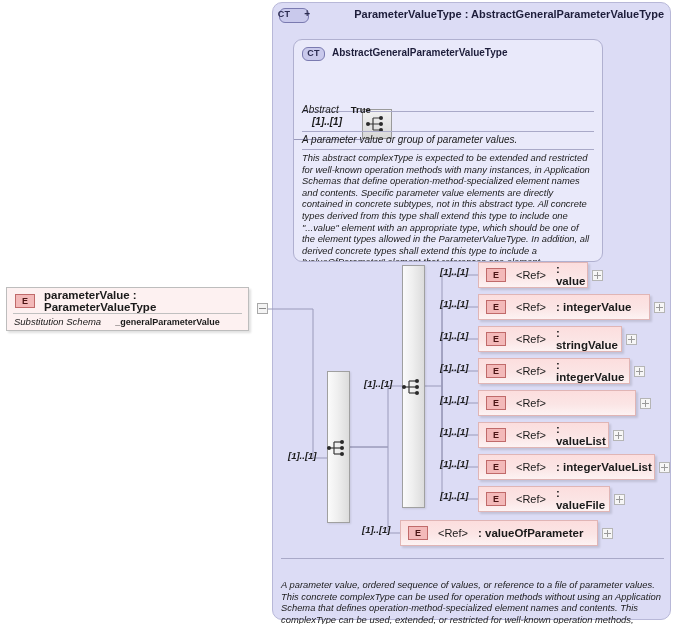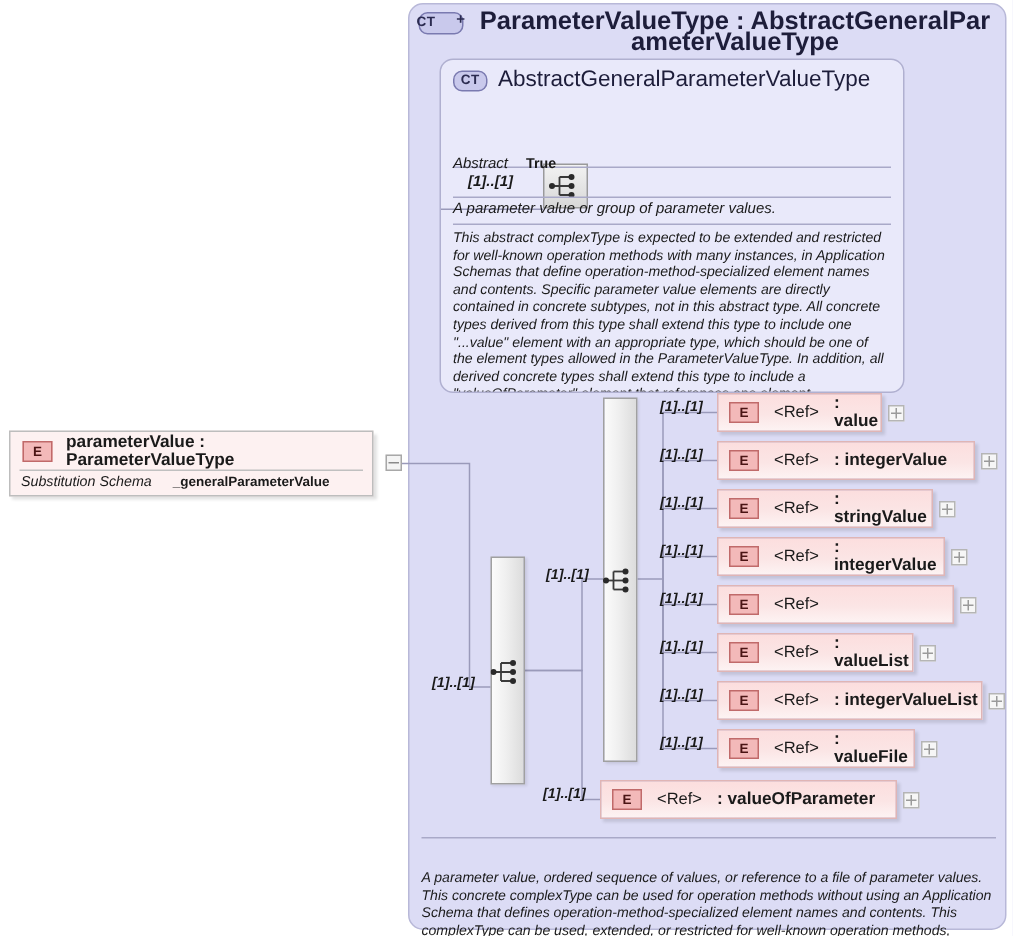--- a/index.html
+++ b/index.html
@@ -54,11 +54,11 @@
   }
   #ct-outer-badge { width: 30px; height: 15px; flex: none; margin-top: 1px; }
   #ct-outer-title {
-    font-size: 17px;
+    font-size: 11px;
     font-weight: bold;
     color: #1d1d3a;
     line-height: 14px;
-    text-align: center;
+    text-align: right;
     flex: 1;
     word-break: break-all;
   }

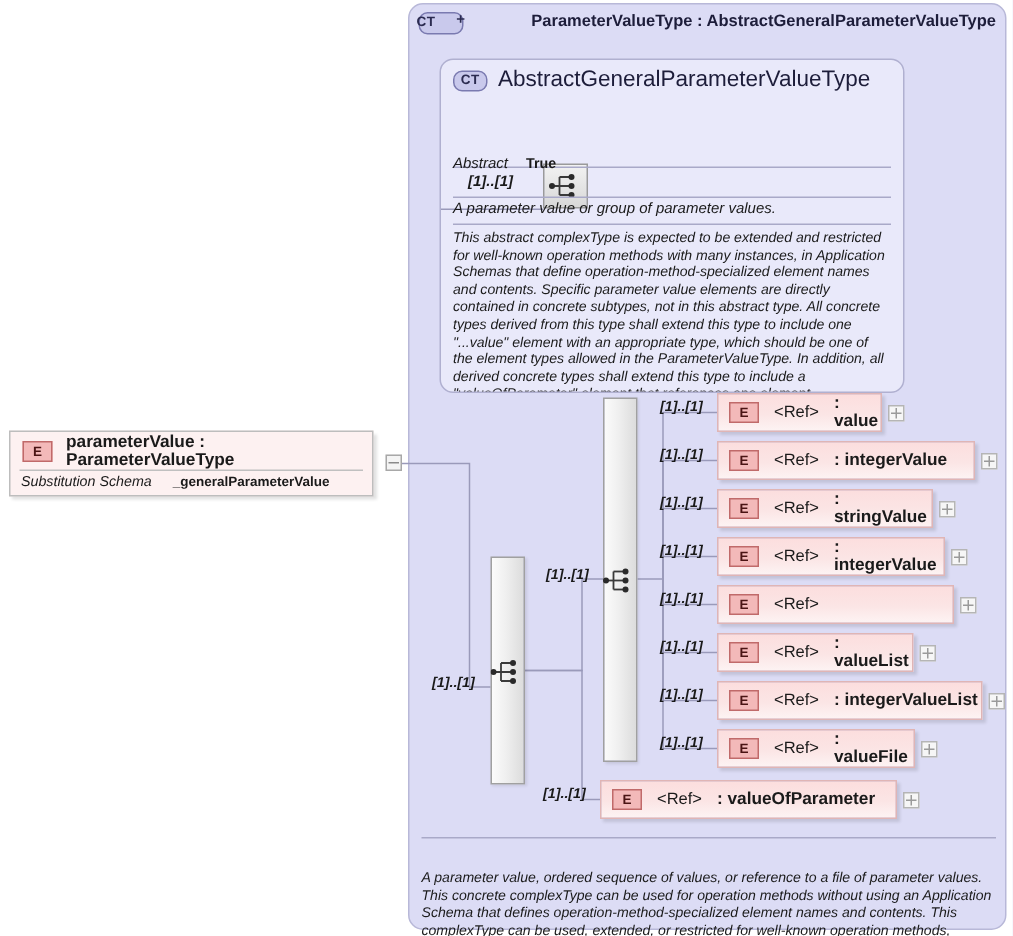--- a/index.html
+++ b/index.html
@@ -87,8 +87,8 @@
   }
   #ct-inner-badge { width: 23px; height: 14px; flex: none; margin-top: 1px; }
   #ct-inner-title {
-    font-size: 15px;
-    font-weight: normal;
+    font-size: 10px;
+    font-weight: bold;
     color: #1d1d3a;
     line-height: 13px;
     word-break: break-all;

